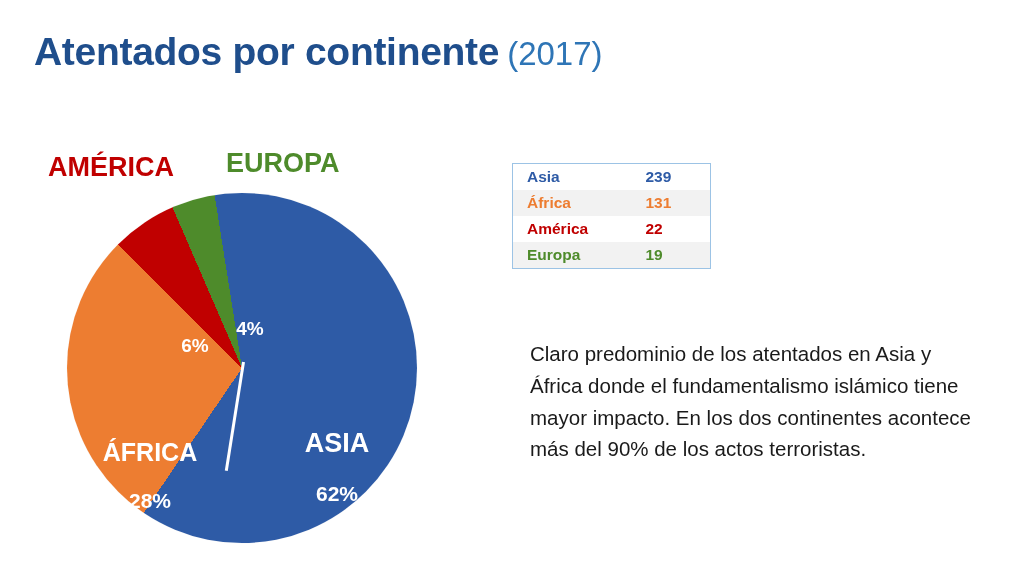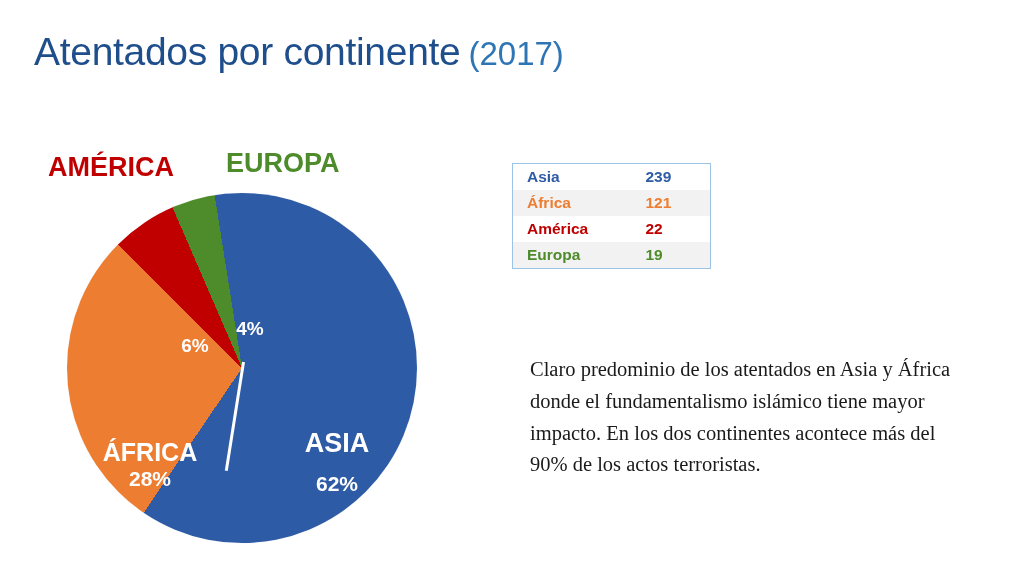--- a/index.html
+++ b/index.html
@@ -27,7 +27,7 @@
   }
   .title-main {
     font-size: 39px;
-    font-weight: normal;
+    font-weight: bold;
     color: #1f4e8c;
     letter-spacing: -0.3px;
   }

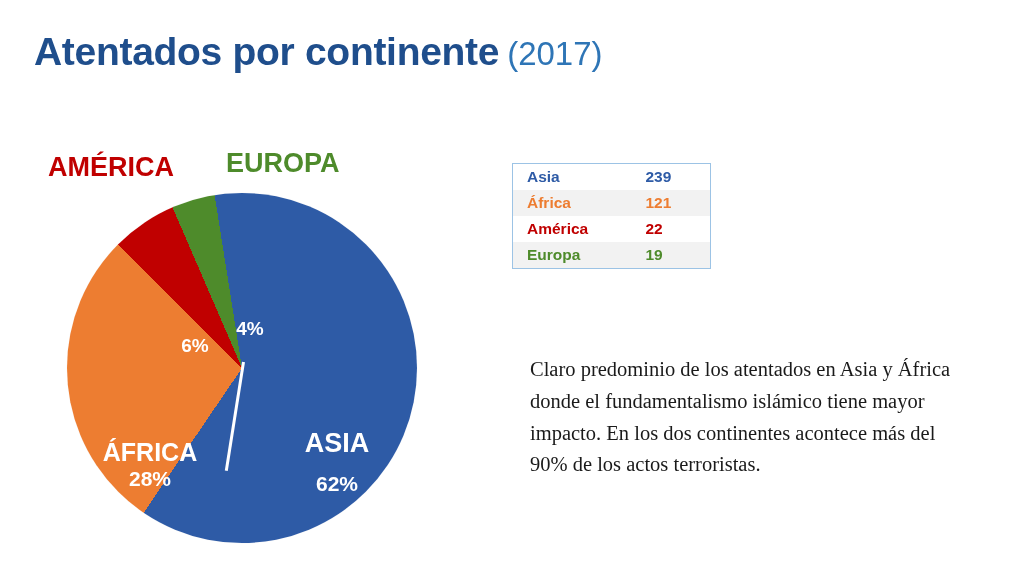--- a/index.html
+++ b/index.html
@@ -208,7 +208,7 @@
         </tr>
         <tr class="row-africa">
           <td>África</td>
-          <td class="val">121</td>
+          <td class="val">131</td>
         </tr>
         <tr class="row-america">
           <td>América</td>

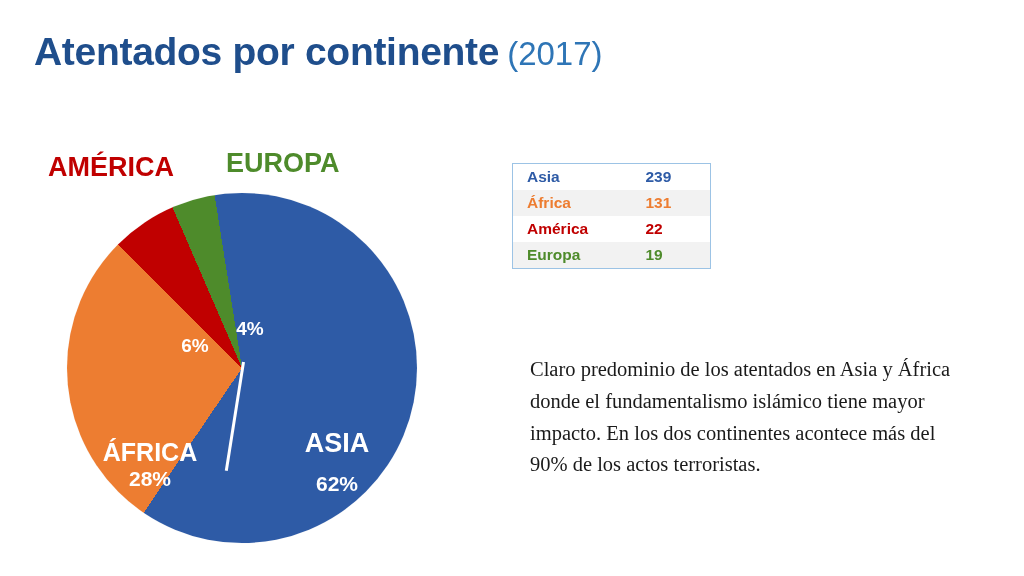--- a/index.html
+++ b/index.html
@@ -160,12 +160,12 @@
   .paragraph {
     position: absolute;
     left: 530px;
-    top: 354px;
+    top: 338px;
     width: 448px;
     font-size: 20.5px;
     line-height: 1.55;
     color: #1a1a1a;
-    font-family: Liberation Serif, serif;
+    font-family: Liberation Sans, sans-serif;
   }
 </style>
 </head>

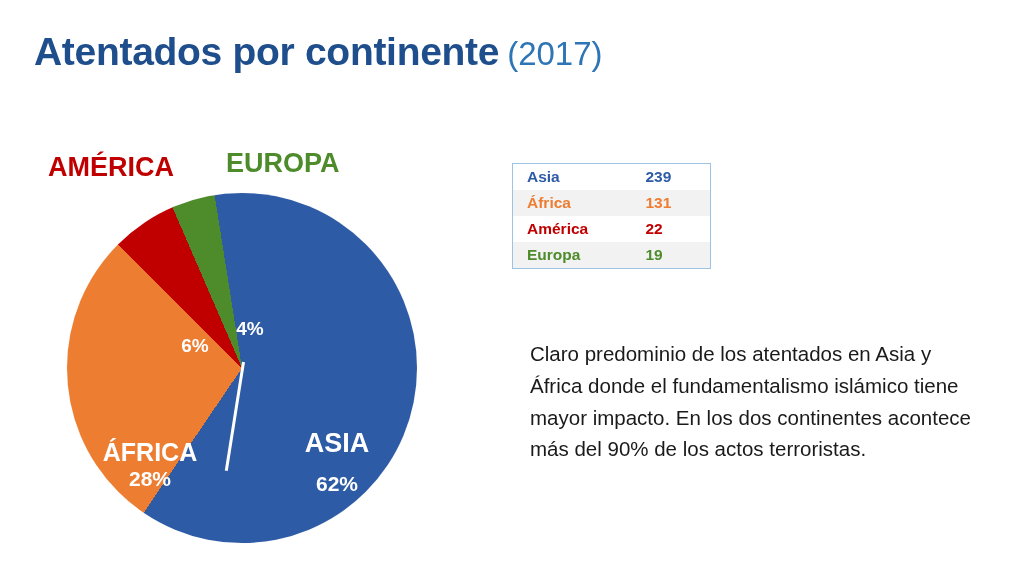--- a/index.html
+++ b/index.html
@@ -95,7 +95,7 @@
     width: 150px;
     font-size: 25px;
   }
-  .label-africa .pct { font-size: 21px; display: block; margin-top: 0; }
+  .label-africa .pct { font-size: 21px; display: block; margin-top: 22px; }
 
   .label-america-pct {
     left: 150px;

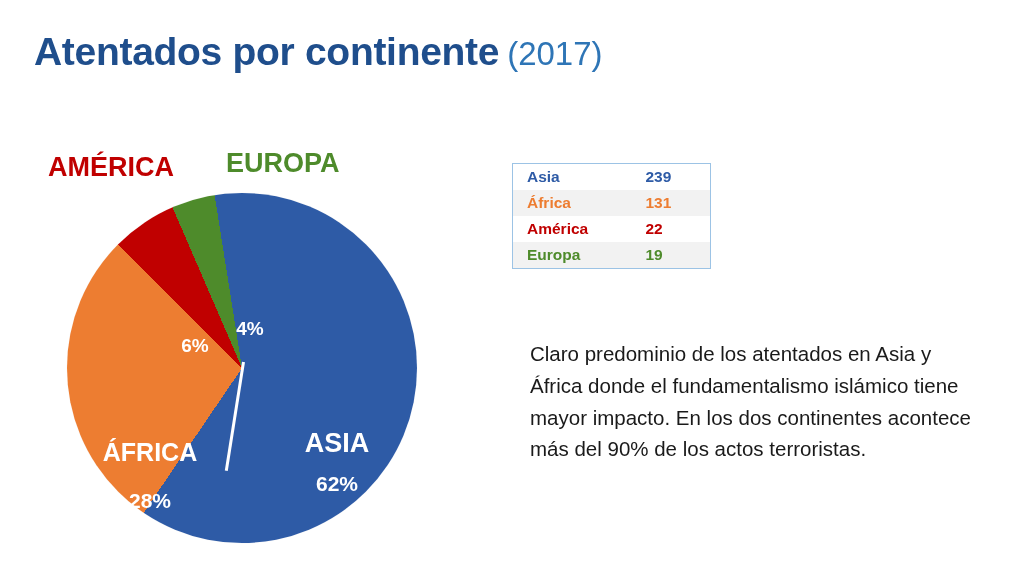--- a/index.html
+++ b/index.html
@@ -87,7 +87,7 @@
     width: 130px;
     font-size: 27px;
   }
-  .label-asia .pct { font-size: 21px; display: block; margin-top: 13px; }
+  .label-asia .pct { font-size: 21px; display: block; margin-top: 23px; }
 
   .label-africa {
     left: 55px;

